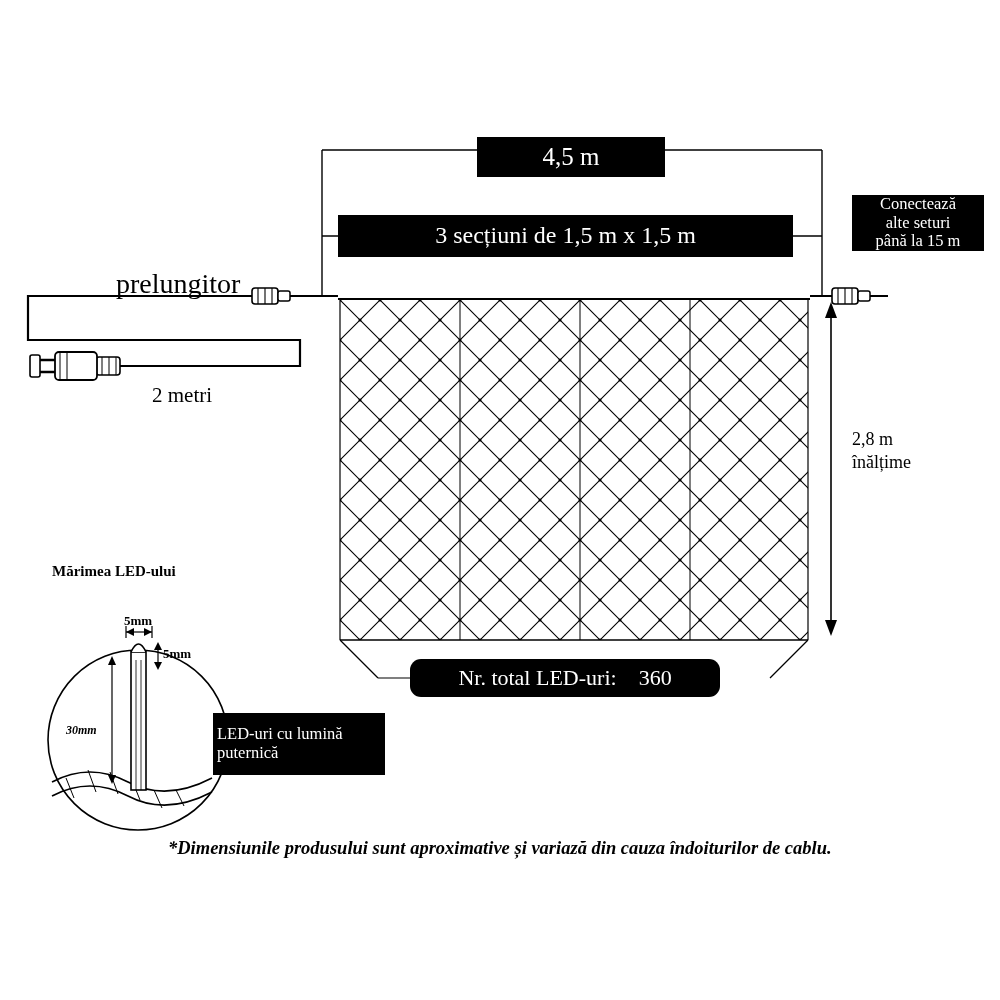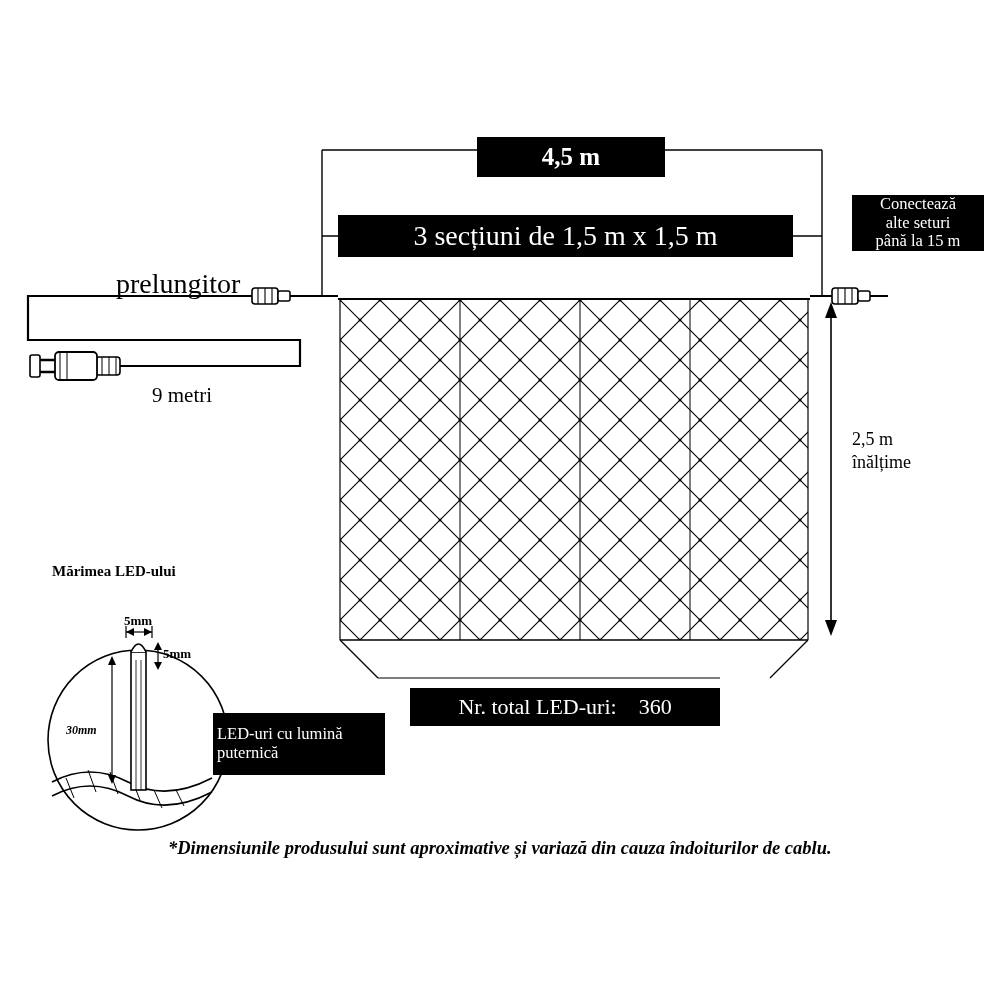--- a/index.html
+++ b/index.html
@@ -43,7 +43,6 @@
   #box-width {
     left: 477px; top: 137px; width: 188px; height: 40px;
     font-size: 25px;
-    font-weight: bold;
   }
   #box-sections {
     left: 338px; top: 215px; width: 455px; height: 42px;

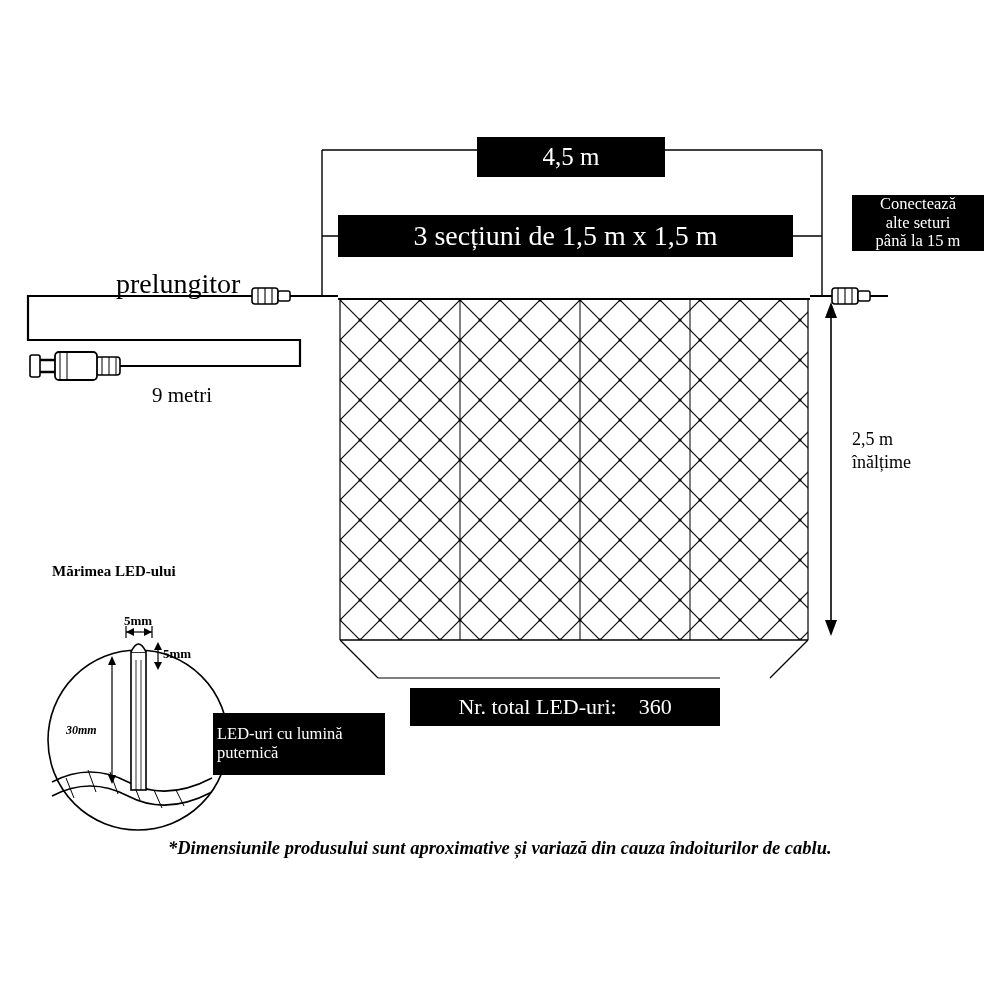--- a/index.html
+++ b/index.html
@@ -46,7 +46,7 @@
   }
   #box-sections {
     left: 338px; top: 215px; width: 455px; height: 42px;
-    font-size: 28px;
+    font-size: 24px;
   }
   #box-connect {
     left: 852px; top: 195px; width: 132px; height: 56px;

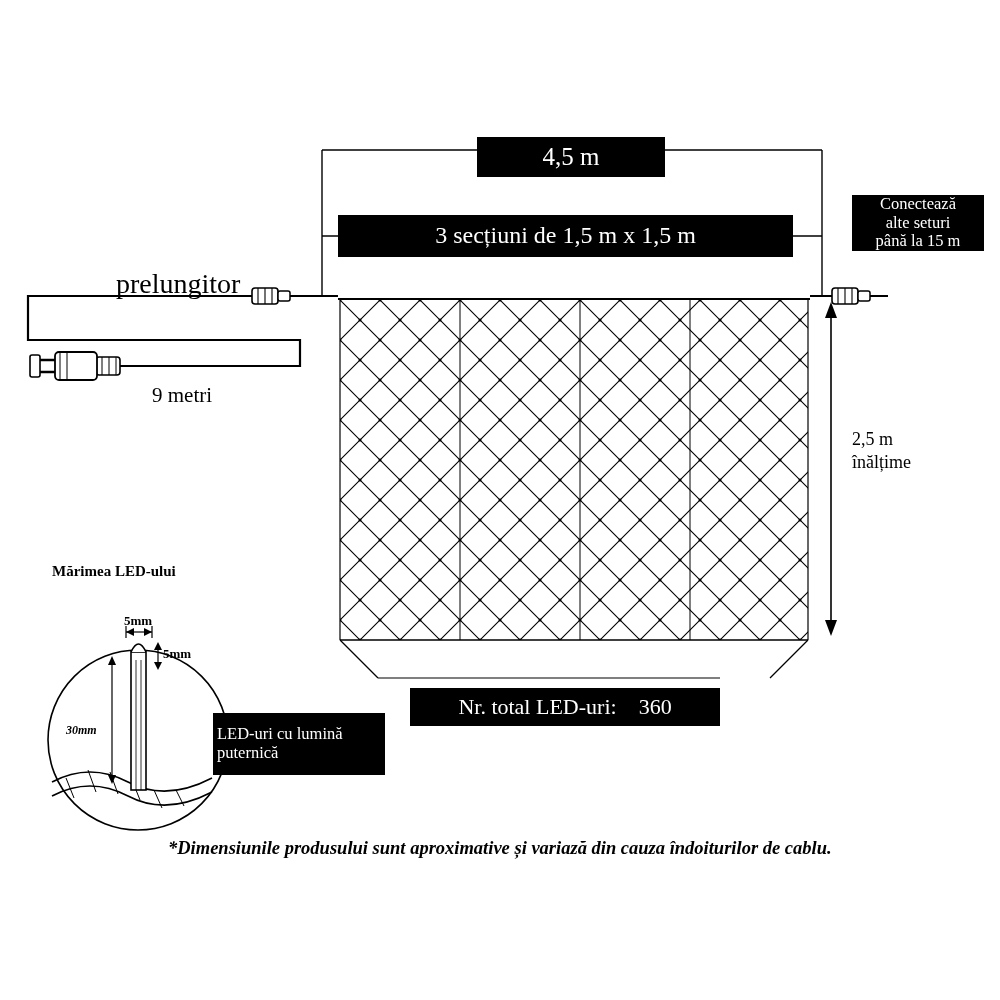--- a/index.html
+++ b/index.html
@@ -221,7 +221,7 @@
 
   <div class="plaintext" id="label-extension">prelungitor</div>
 
-  <div class="plaintext" id="label-three-meters">9 metri</div>
+  <div class="plaintext" id="label-three-meters">2 metri</div>
 
   <div class="plaintext" id="label-height">2,5 m
 înălțime</div>

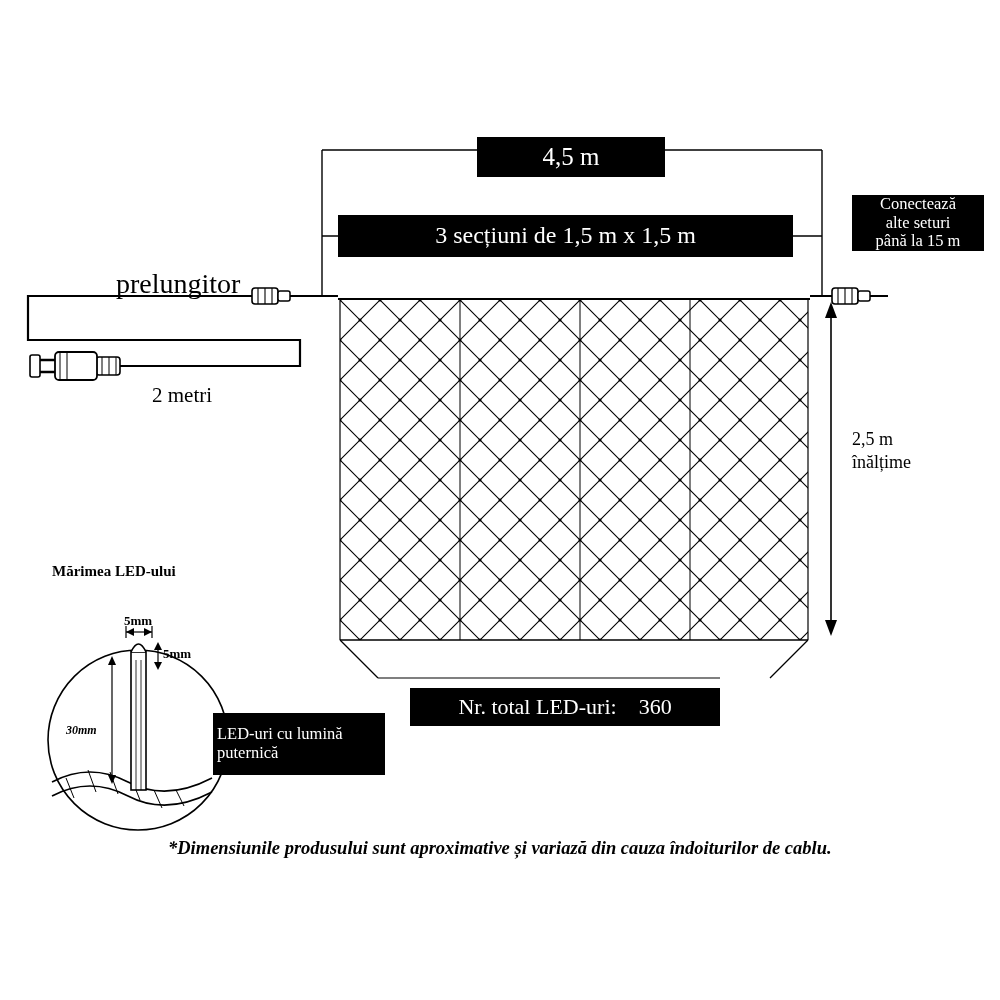--- a/index.html
+++ b/index.html
@@ -223,7 +223,7 @@
 
   <div class="plaintext" id="label-three-meters">2 metri</div>
 
-  <div class="plaintext" id="label-height">2,5 m
+  <div class="plaintext" id="label-height">2,8 m
 înălțime</div>
 
   <div class="blackbox" id="box-total">

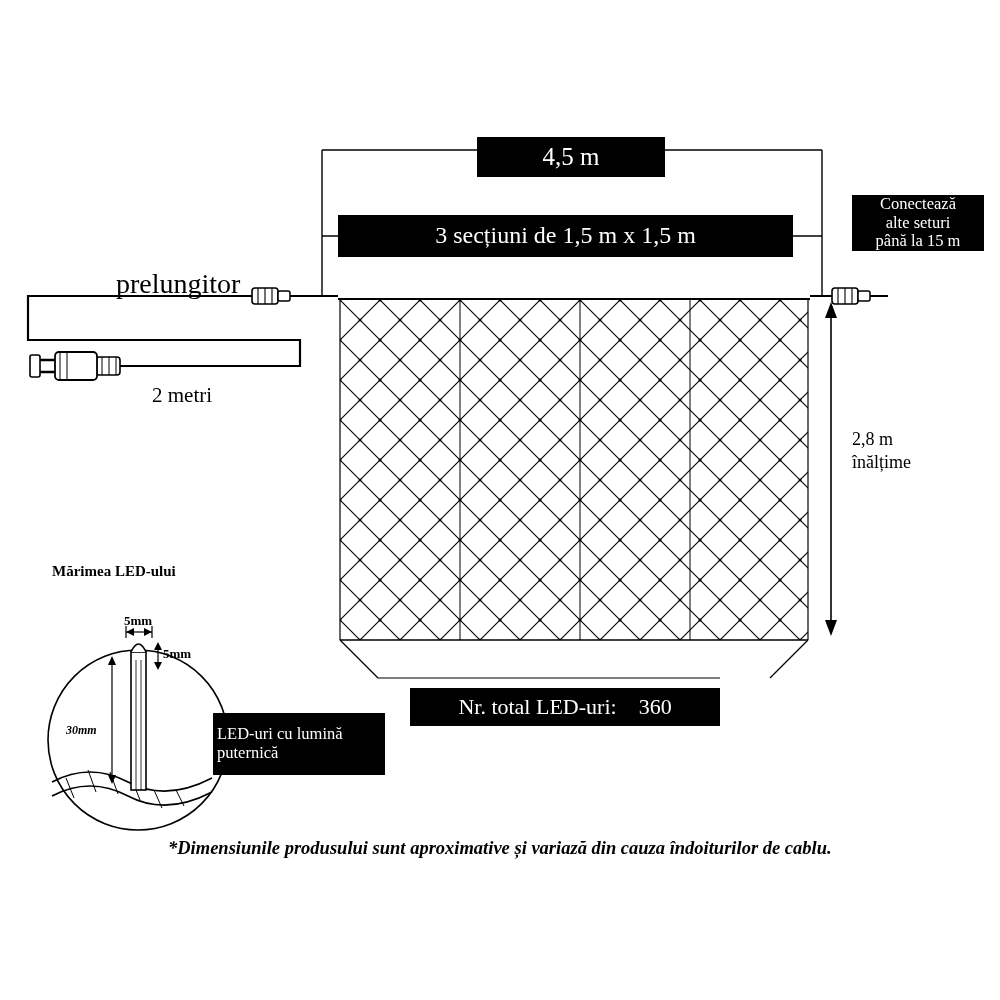--- a/index.html
+++ b/index.html
@@ -67,8 +67,9 @@
     line-height: 1.3;
   }
   #box-total {
-    left: 410px; top: 688px; width: 310px; height: 38px;
+    left: 410px; top: 659px; width: 310px; height: 38px;
     font-size: 22px;
+    border-radius: 11px;
   }
   #box-total .lbl { margin-right: 22px; }
   #label-led-size {

